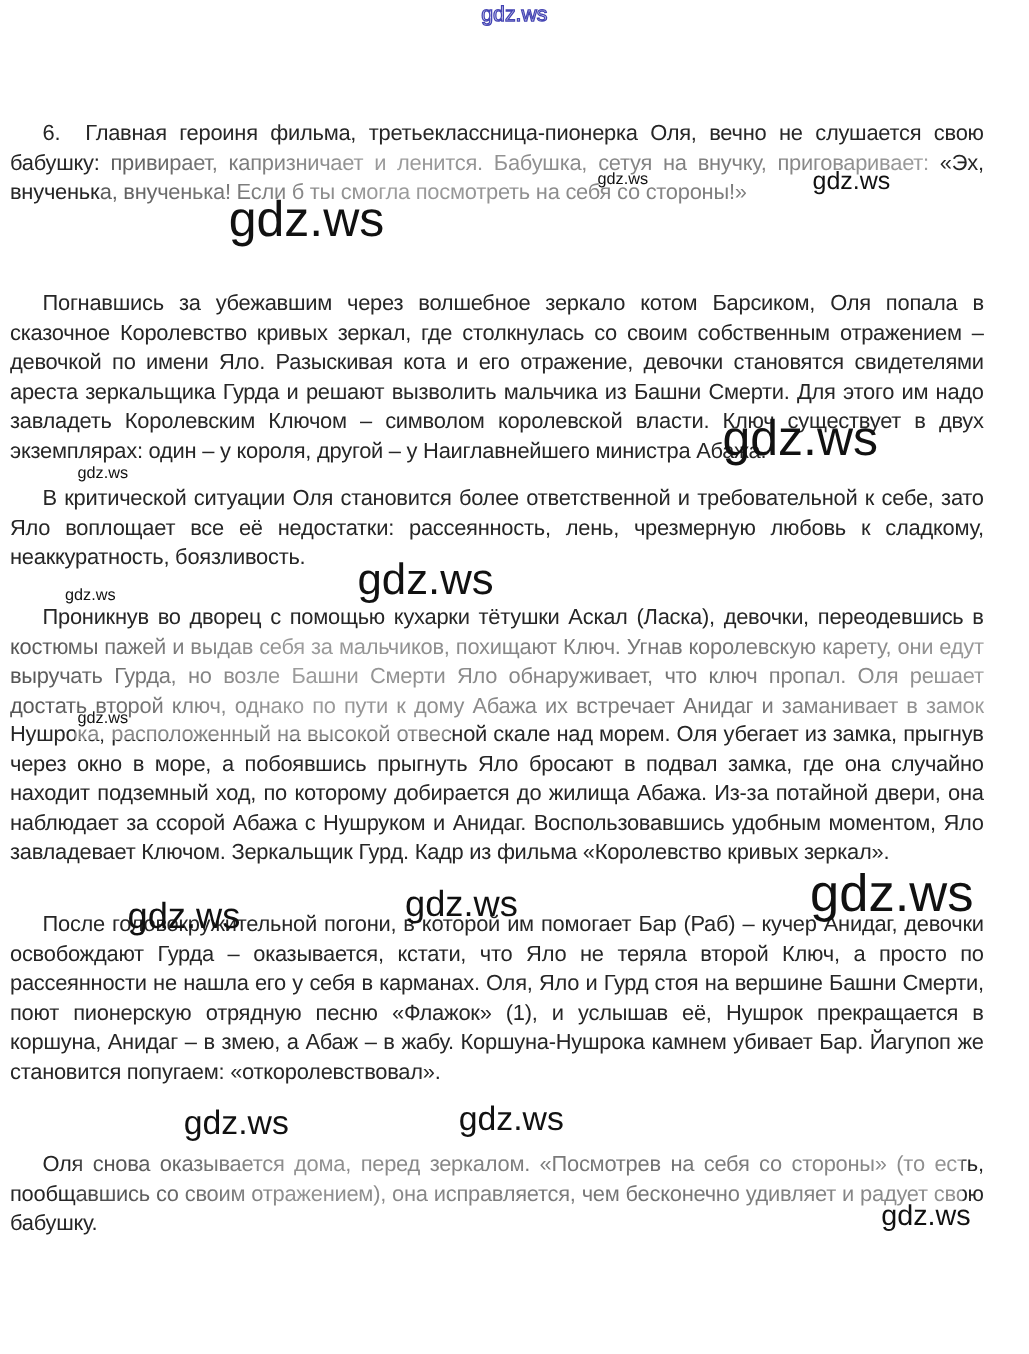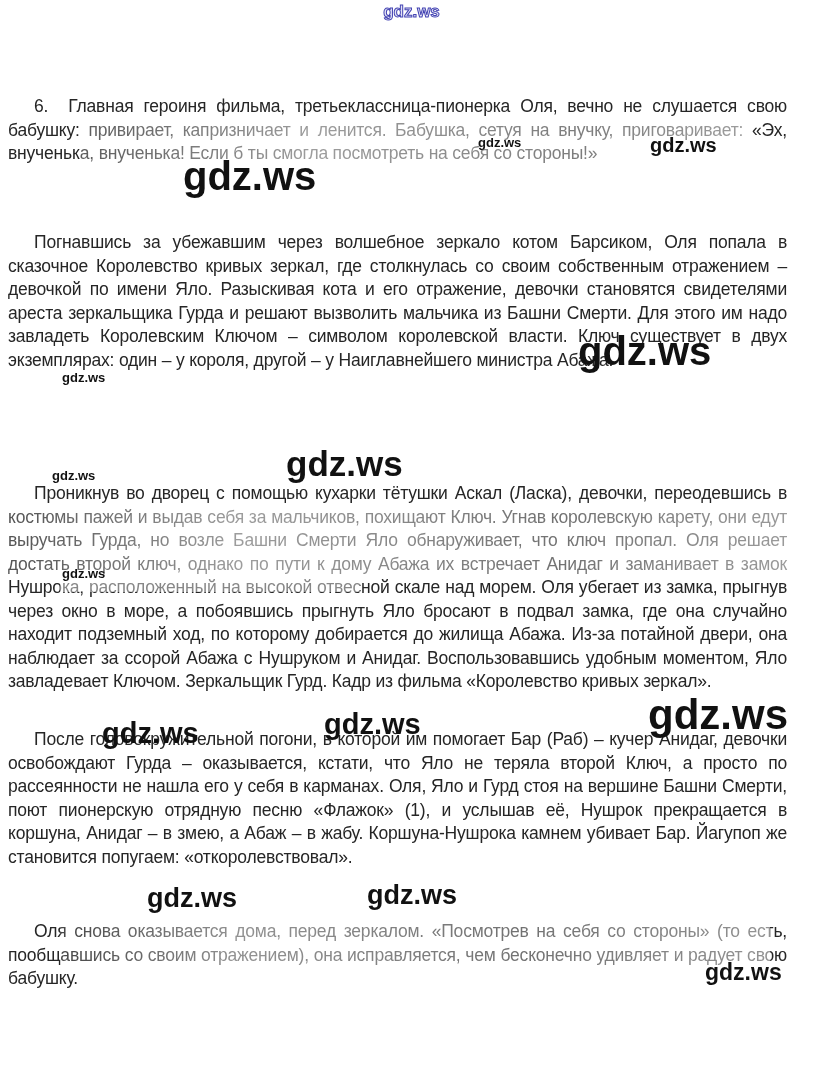--- a/index.html
+++ b/index.html
@@ -38,7 +38,7 @@
   .wm {
     position: absolute;
     font-family: "Liberation Sans", sans-serif;
-    font-weight: bold;
+    font-weight: normal;
     line-height: 1;
     color: var(--wm-color, #111111);
     z-index: 3;

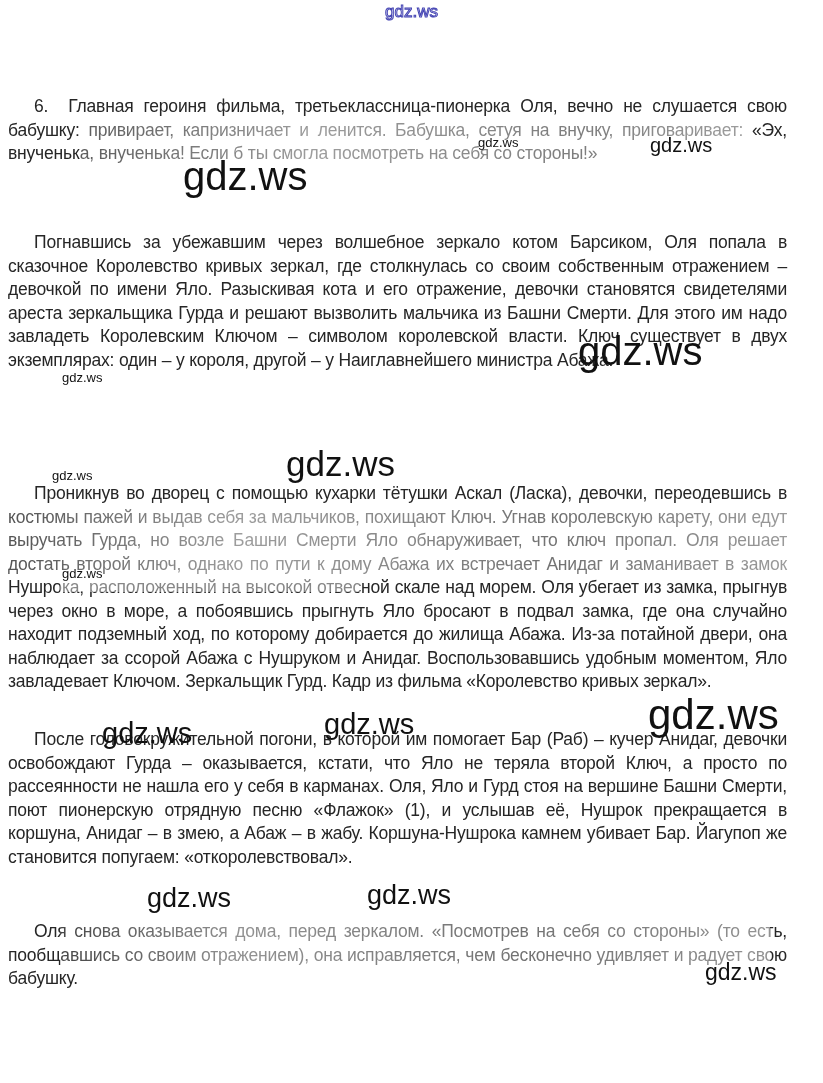--- a/index.html
+++ b/index.html
@@ -104,6 +104,7 @@
 
   <p class="para p1">6.&nbsp;&nbsp;Главная героиня фильма, третьеклассница-пионерка Оля, вечно не слушается свою бабушку: привирает, капризничает и ленится. Бабушка, сетуя на внучку, приговаривает: «Эх, внученька, внученька! Если б ты смогла посмотреть на себя со стороны!»</p>
   <p class="para p2">Погнавшись за убежавшим через волшебное зеркало котом Барсиком, Оля попала в сказочное Королевство кривых зеркал, где столкнулась со своим собственным отражением – девочкой по имени Яло. Разыскивая кота и его отражение, девочки становятся свидетелями ареста зеркальщика Гурда и решают вызволить мальчика из Башни Смерти. Для этого им надо завладеть Королевским Ключом – символом королевской власти. Ключ существует в двух экземплярах: один – у короля, другой – у Наиглавнейшего министра Абажа.</p>
+  <p class="para p3">В критической ситуации Оля становится более ответственной и требовательной к себе, зато Яло воплощает все её недостатки: рассеянность, лень, чрезмерную любовь к сладкому, неаккуратность, боязливость.</p>
   <p class="para p4">Проникнув во дворец с помощью кухарки тётушки Аскал (Ласка), девочки, переодевшись в костюмы пажей и выдав себя за мальчиков, похищают Ключ. Угнав королевскую карету, они едут выручать Гурда, но возле Башни Смерти Яло обнаруживает, что ключ пропал. Оля решает достать второй ключ, однако по пути к дому Абажа их встречает Анидаг и заманивает в замок Нушрока, расположенный на высокой отвесной скале над морем. Оля убегает из замка, прыгнув через окно в море, а побоявшись прыгнуть Яло бросают в подвал замка, где она случайно находит подземный ход, по которому добирается до жилища Абажа. Из-за потайной двери, она наблюдает за ссорой Абажа с Нушруком и Анидаг. Воспользовавшись удобным моментом, Яло завладевает Ключом. Зеркальщик Гурд. Кадр из фильма «Королевство кривых зеркал».</p>
   <p class="para p5">После головокружительной погони, в которой им помогает Бар (Раб) – кучер Анидаг, девочки освобождают Гурда – оказывается, кстати, что Яло не теряла второй Ключ, а просто по рассеянности не нашла его у себя в карманах. Оля, Яло и Гурд стоя на вершине Башни Смерти, поют пионерскую отрядную песню «Флажок» (1), и услышав её, Нушрок прекращается в коршуна, Анидаг – в змею, а Абаж – в жабу. Коршуна-Нушрока камнем убивает Бар. Йагупоп же становится попугаем: «откоролевствовал».</p>
   <p class="para p6">Оля снова оказывается дома, перед зеркалом. «Посмотрев на себя со стороны» (то есть, пообщавшись со своим отражением), она исправляется, чем бесконечно удивляет и радует свою бабушку.</p>

